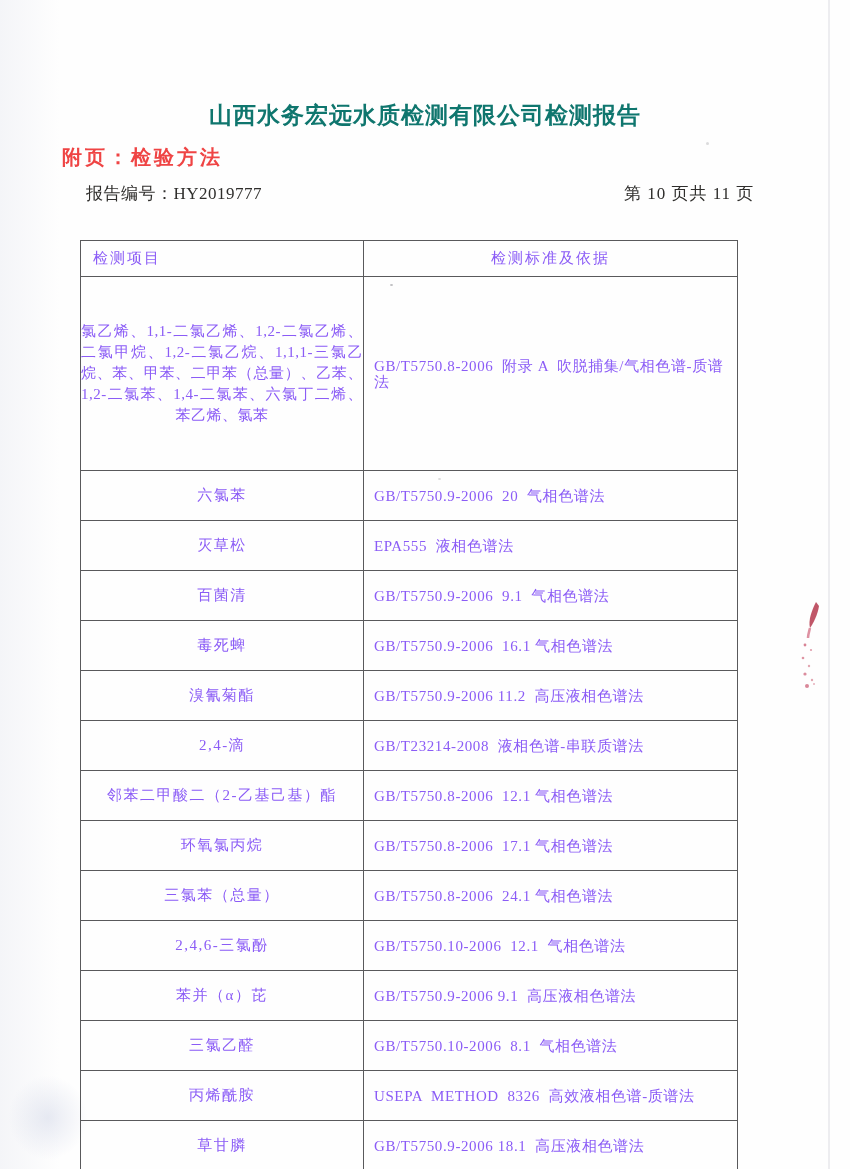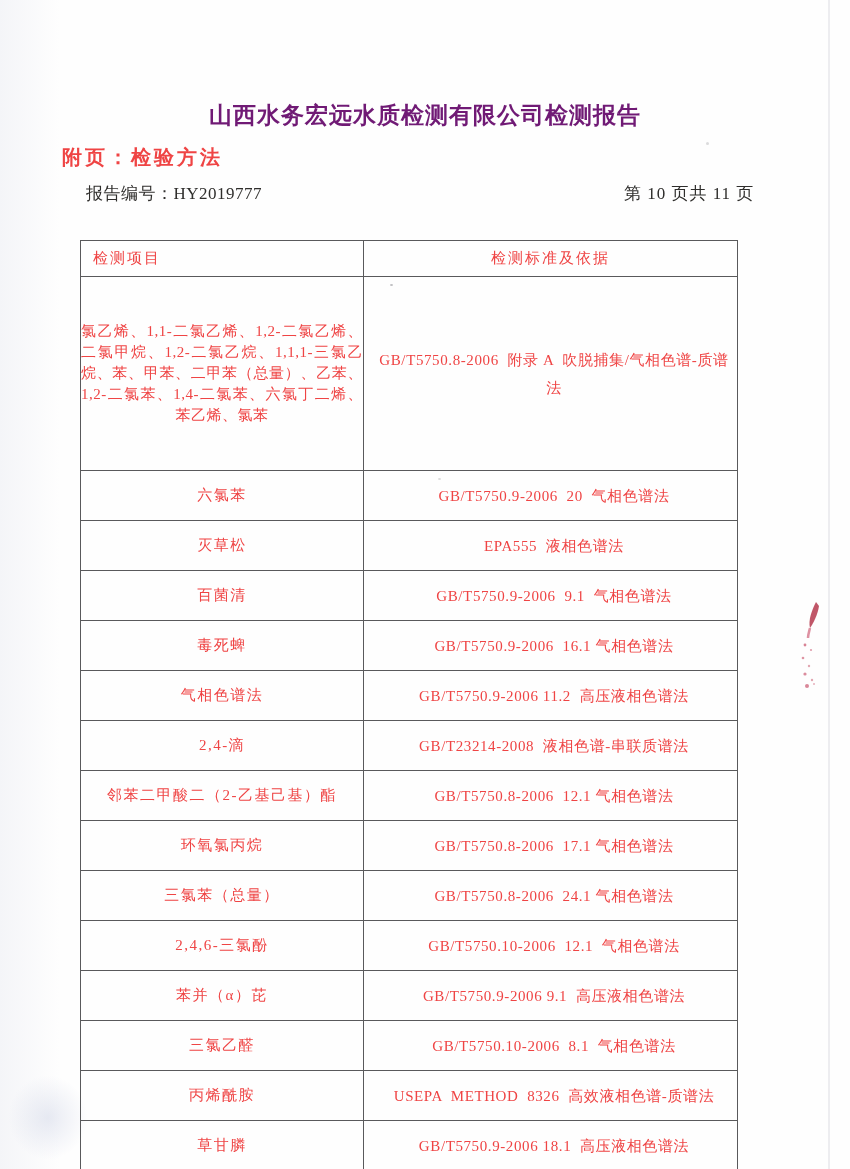--- a/index.html
+++ b/index.html
@@ -38,7 +38,7 @@
     position: absolute; top: 100px; left: 0; width: 100%;
     text-align: center;
     font-size: 23px; font-weight: bold; letter-spacing: 1px;
-    color: #701a75;
+    color: #0f766e;
   }
   .doc-subtitle {
     position: absolute; top: 144px; left: 62px;

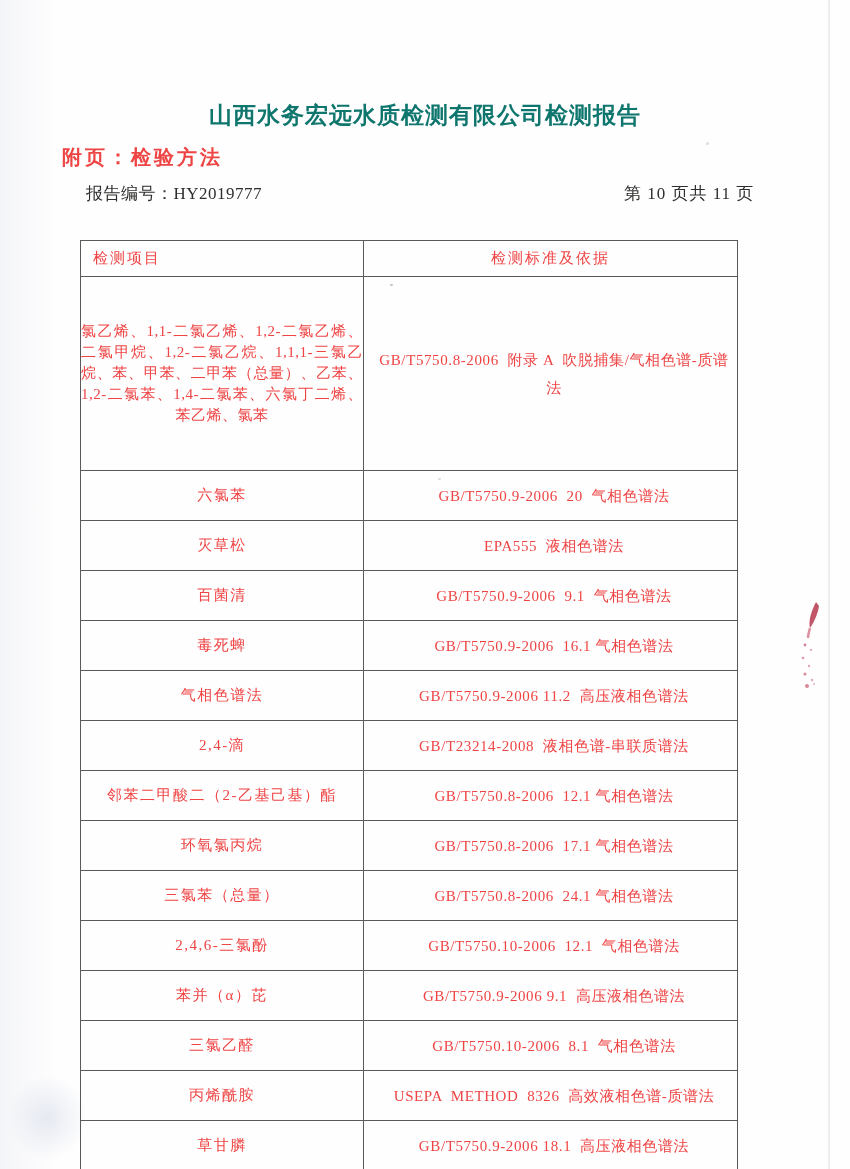--- a/index.html
+++ b/index.html
@@ -61,7 +61,7 @@
     vertical-align: middle;
     font-weight: normal;
     font-size: 15px;
-    color: #ef4444;
+    color: #8b5cf6;
   }
   tr.row-head td { height: 36px; }
   tr.row-tall td { height: 194px; }

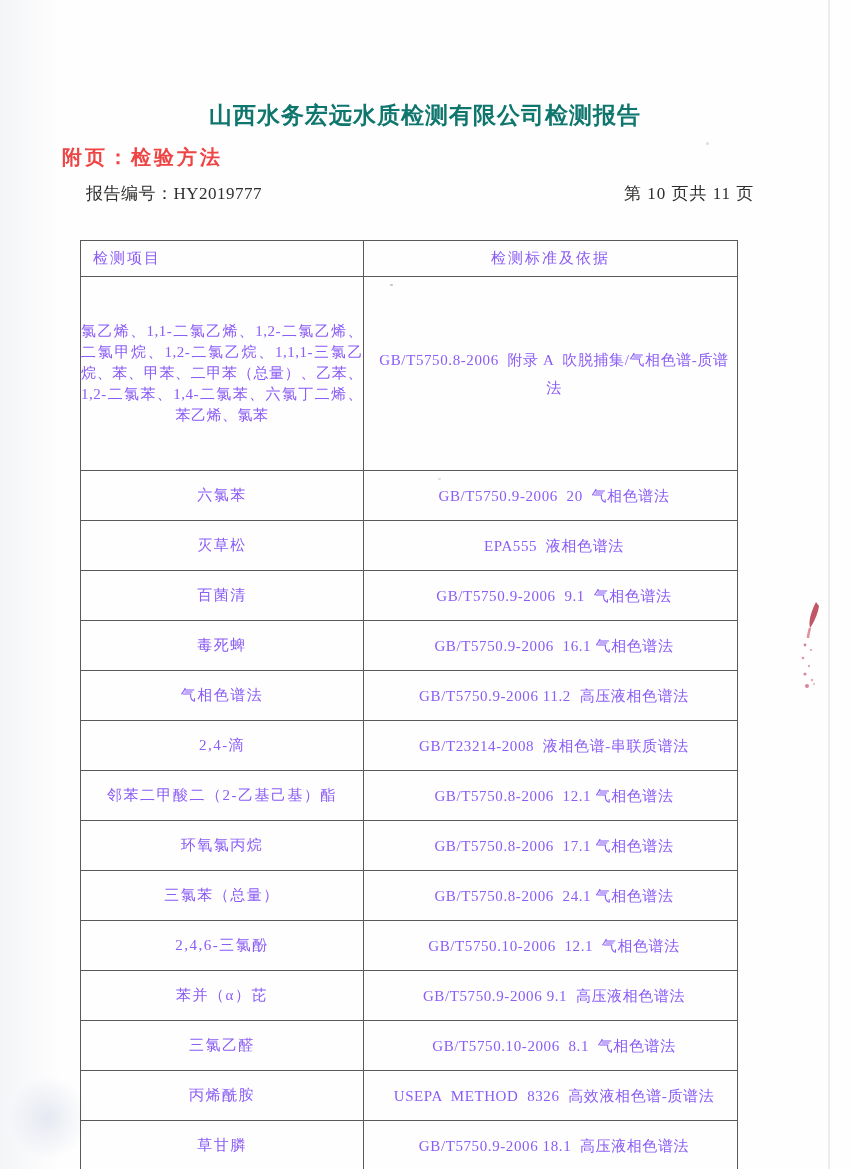--- a/index.html
+++ b/index.html
@@ -87,10 +87,10 @@
     letter-spacing: 0.5px;
   }
   td.method-cell {
-    text-align: center; padding-left: 10px; padding-right: 3px;
+    text-align: left; padding-left: 10px; padding-right: 3px;
     white-space: pre-wrap;
     letter-spacing: 0.6px;
-    line-height: 28px;
+    line-height: 16px;
   }
 </style>
 </head>

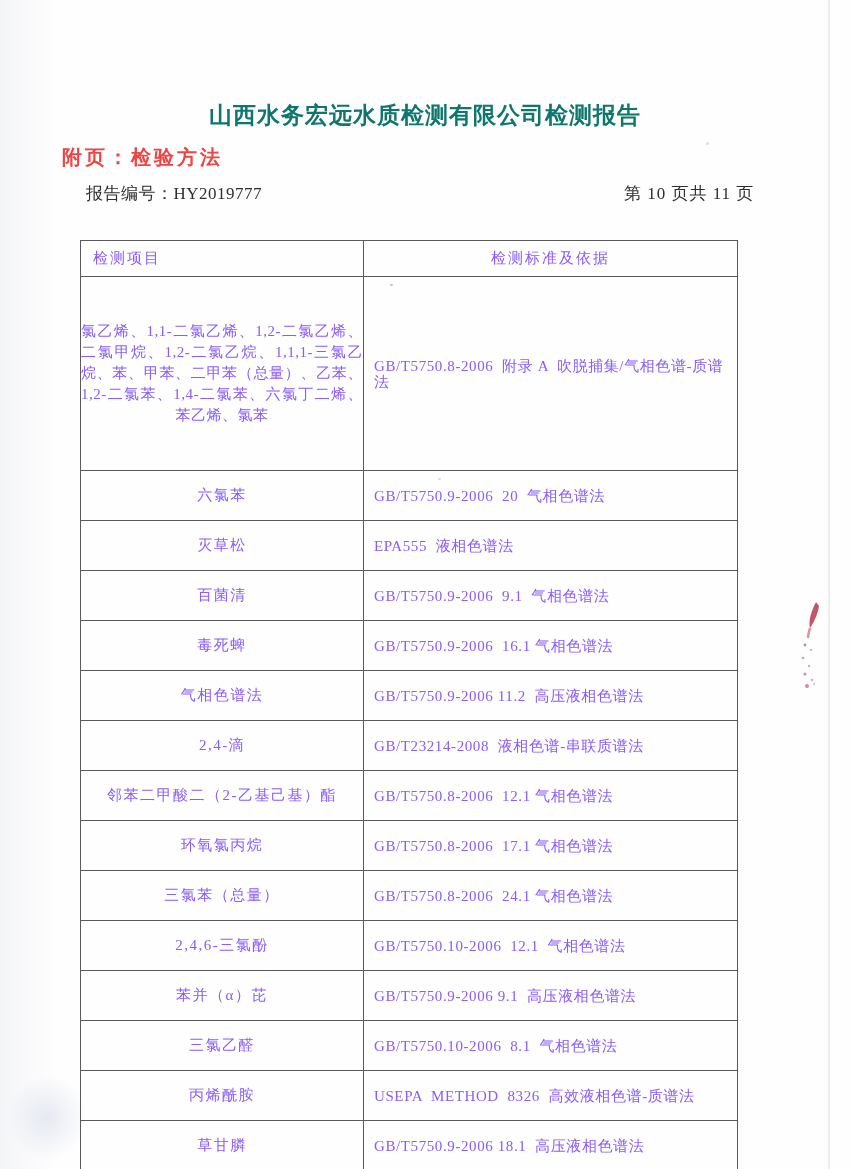--- a/index.html
+++ b/index.html
@@ -157,7 +157,7 @@
         <td class="method-cell">GB/T5750.9-2006  16.1 气相色谱法</td>
       </tr>
       <tr class="row-std">
-        <td class="item-cell">气相色谱法</td>
+        <td class="item-cell">溴氰菊酯</td>
         <td class="method-cell">GB/T5750.9-2006 11.2  高压液相色谱法</td>
       </tr>
       <tr class="row-std">

